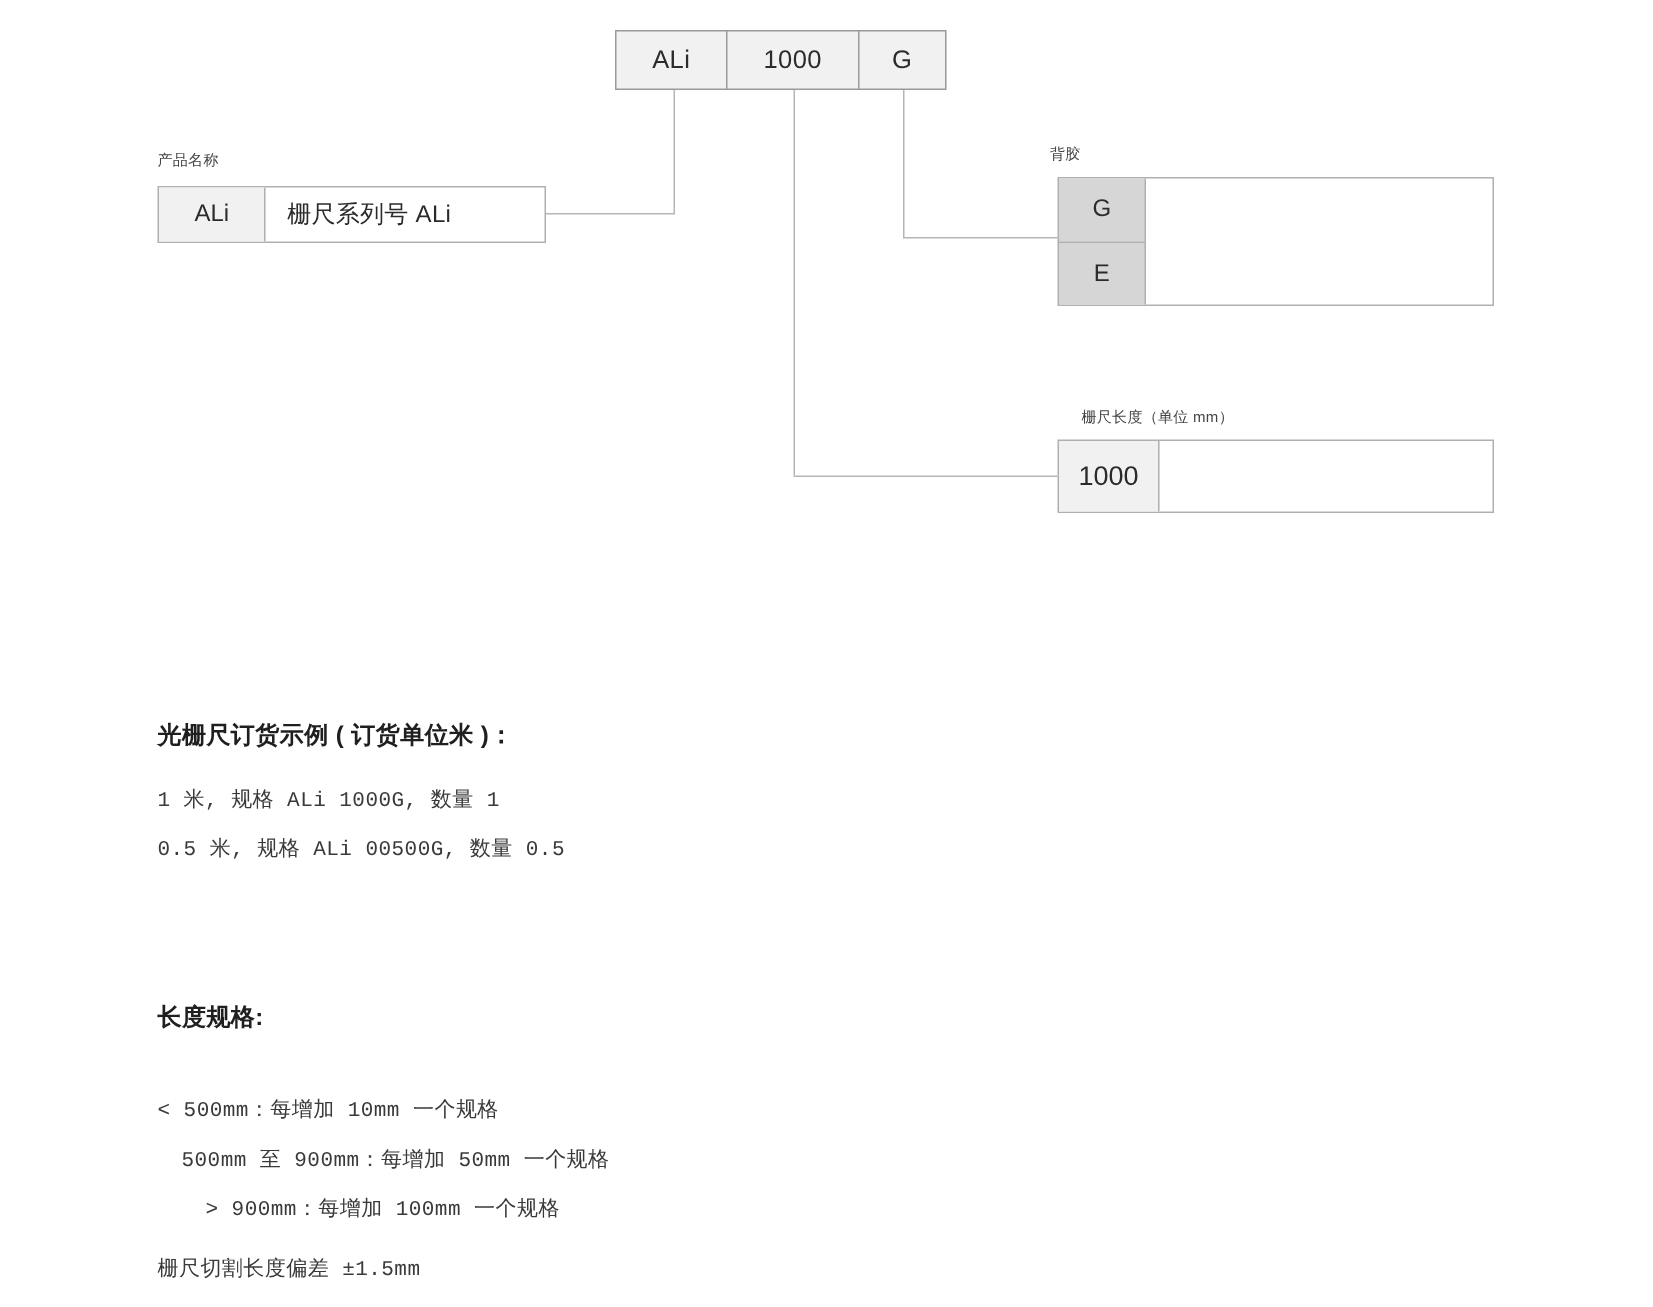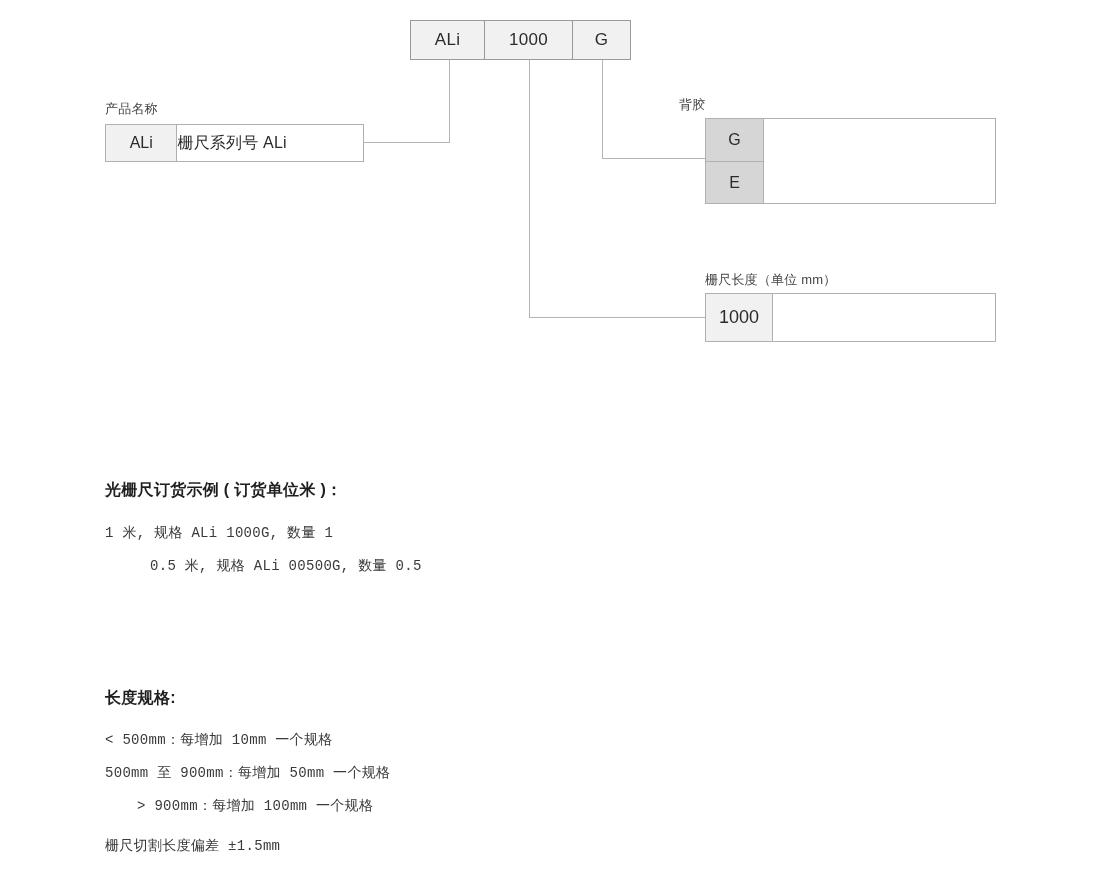--- a/index.html
+++ b/index.html
@@ -41,7 +41,7 @@
 
   
   .caption {
-    font-size: 13px;
+    font-size: 10px;
     color: #444;
     letter-spacing: 0.2px;
     white-space: nowrap;

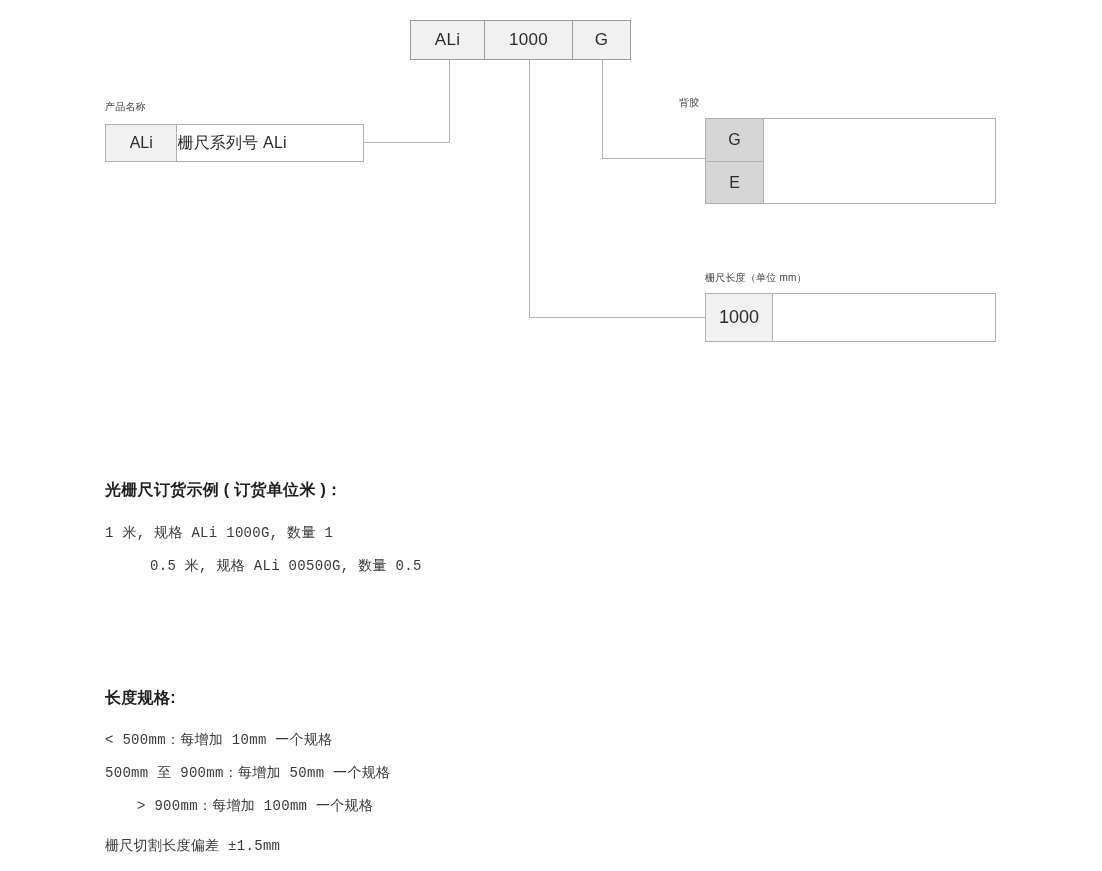--- a/index.html
+++ b/index.html
@@ -139,7 +139,7 @@
   </div>
 </div>
 
-<div class="abs caption" style="left:679px; top:96px;">背胶</div>
+<div class="abs caption" style="left:700px; top:96px;">背胶</div>
 
 <div class="abs spec-table" id="table-adhesive">
   <div class="spec-row">

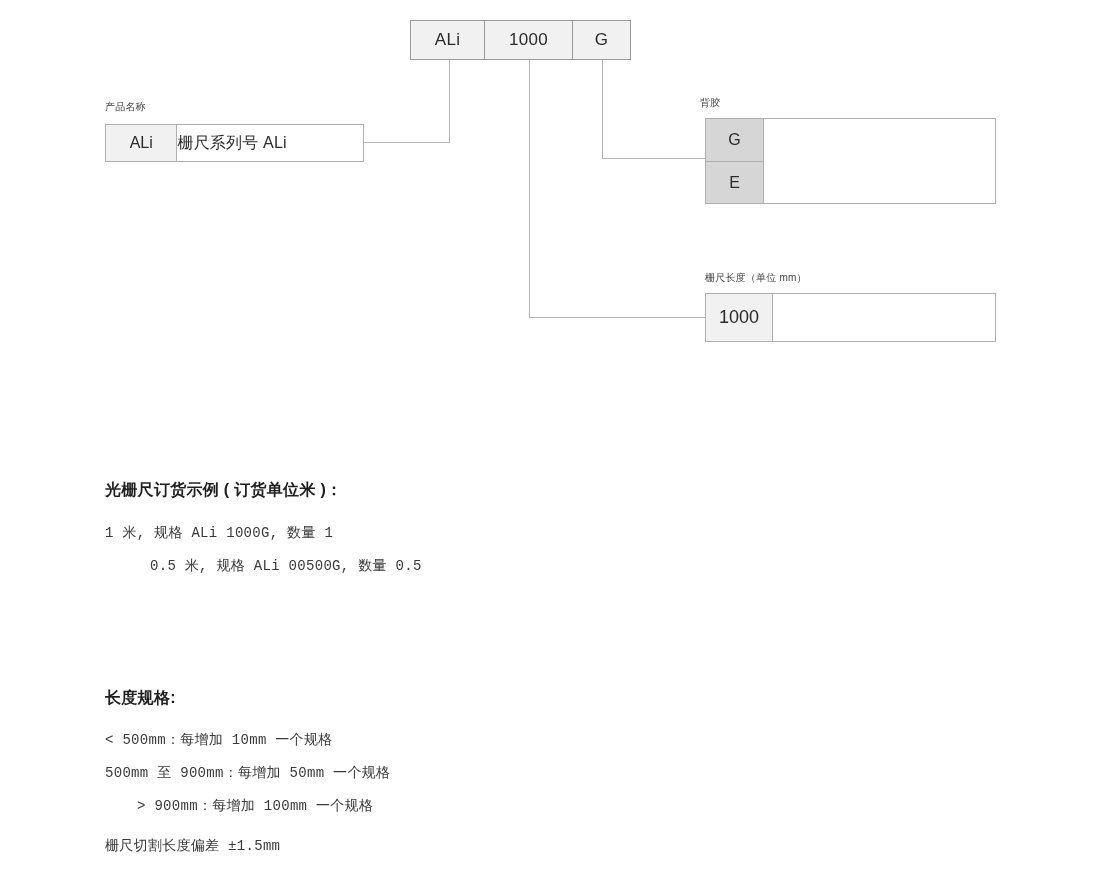--- a/index.html
+++ b/index.html
@@ -75,6 +75,7 @@
     box-sizing: border-box;
     display: flex;
     align-items: center;
+    padding-left: 14px;
     font-size: 16px;
     color: #2b2b2b;
     letter-spacing: 0.2px;

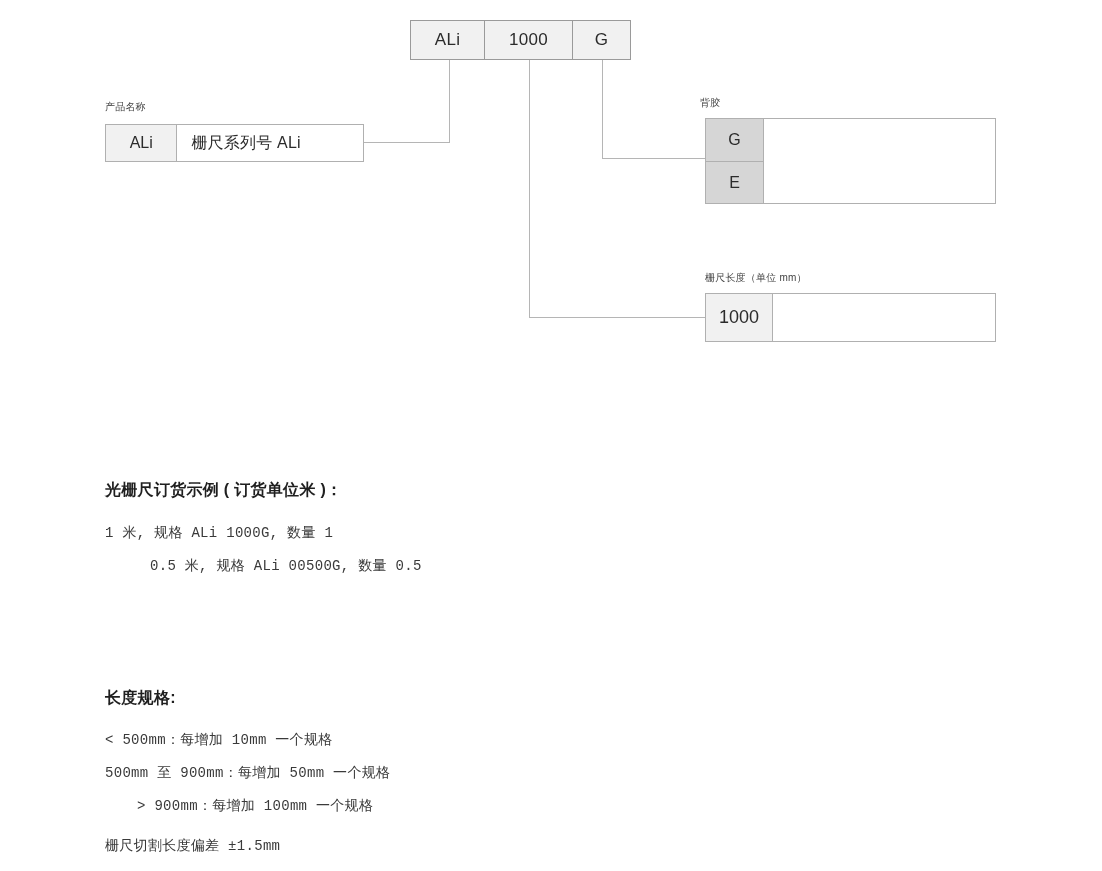--- a/index.html
+++ b/index.html
@@ -151,7 +151,7 @@
   </div>
 </div>
 
-<div class="abs caption" style="left:705px; top:271px;">栅尺长度（单位 mm）</div>
+<div class="abs caption" style="left:721px; top:271px;">栅尺长度（单位 mm）</div>
 
 <div class="abs spec-table" id="table-length">
   <div class="spec-row">

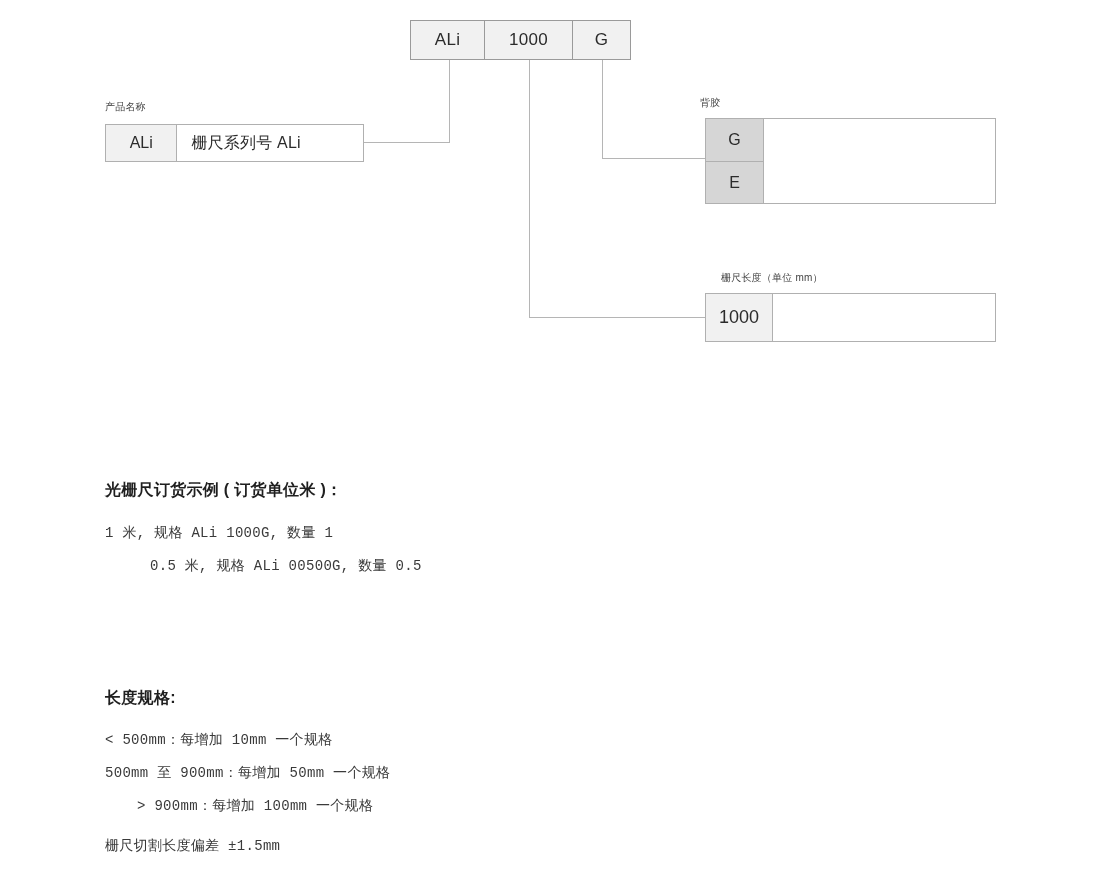--- a/index.html
+++ b/index.html
@@ -163,7 +163,7 @@
 
 <div class="abs block-line" style="left:105px; top:524px;">1 米, 规格  ALi 1000G, 数量 1</div>
 
-<div class="abs block-line" style="left:105px; top:557px;margin-left:45px;">0.5 米, 规格  ALi 00500G, 数量 0.5</div>
+<div class="abs block-line" style="left:105px; top:557px;">0.5 米, 规格  ALi 00500G, 数量 0.5</div>
 
 <div class="abs block-title" style="left:105px; top:688px;">长度规格:</div>
 

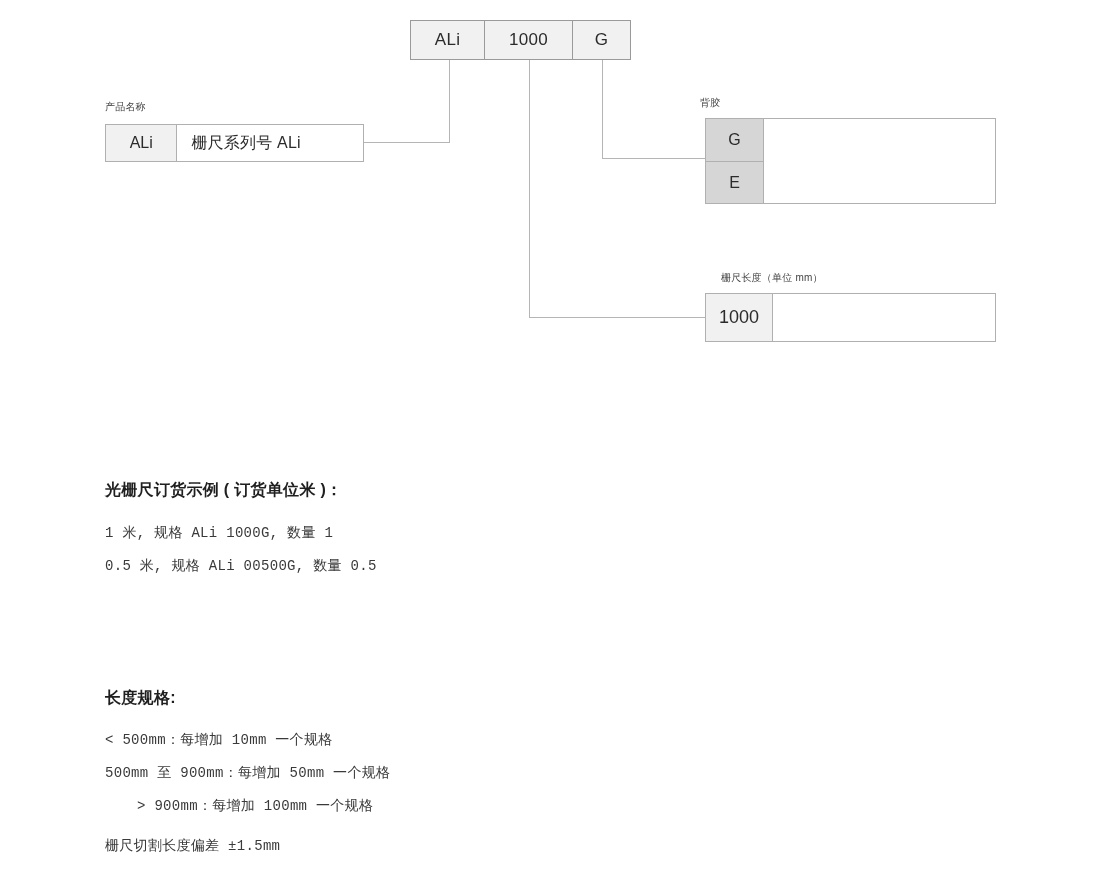--- a/index.html
+++ b/index.html
@@ -165,7 +165,7 @@
 
 <div class="abs block-line" style="left:105px; top:557px;">0.5 米, 规格  ALi 00500G, 数量 0.5</div>
 
-<div class="abs block-title" style="left:105px; top:688px;">长度规格:</div>
+<div class="abs block-title" style="left:105px; top:668px;">长度规格:</div>
 
 <div class="abs block-line" style="left:105px; top:731px;">&lt; 500mm：每增加 10mm 一个规格</div>
 

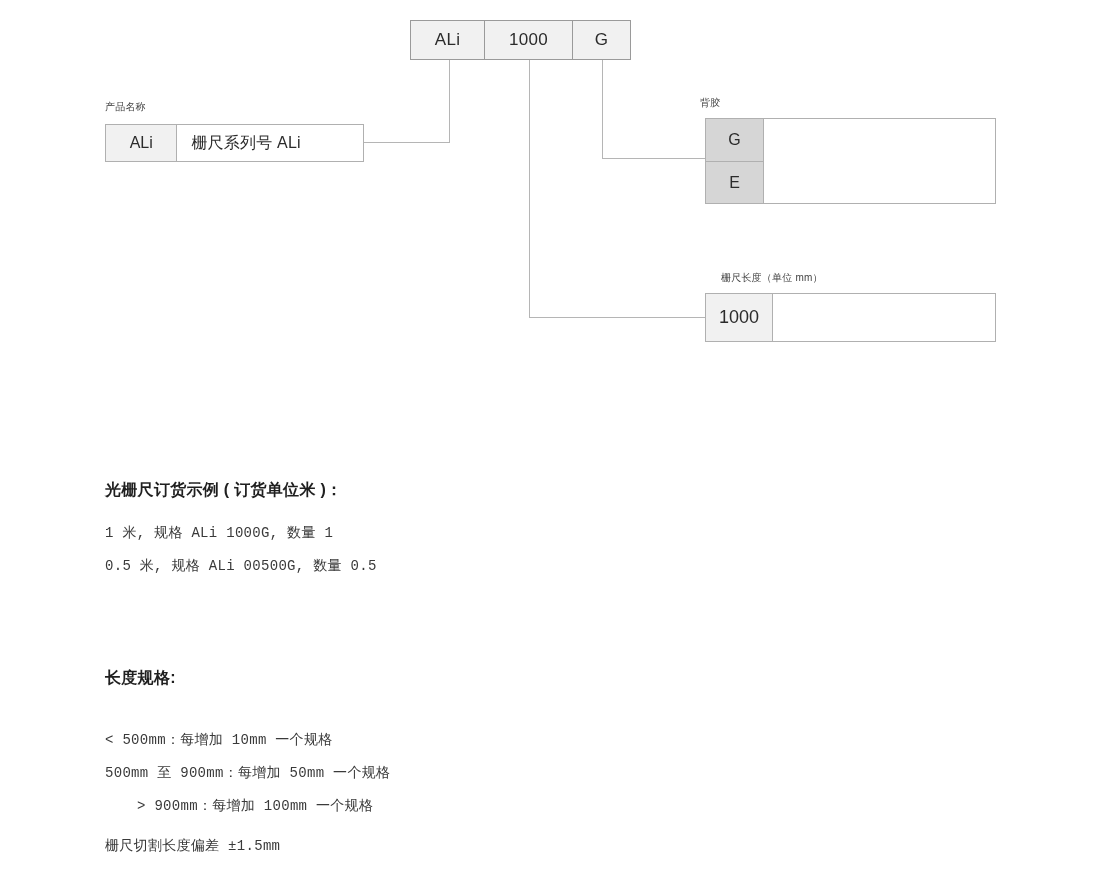--- a/index.html
+++ b/index.html
@@ -169,7 +169,7 @@
 
 <div class="abs block-line" style="left:105px; top:731px;">&lt; 500mm：每增加 10mm 一个规格</div>
 
-<div class="abs block-line" style="left:105px; top:764px;">500mm 至 900mm：每增加 50mm 一个规格</div>
+<div class="abs block-line" style="left:121px; top:764px;">500mm 至 900mm：每增加 50mm 一个规格</div>
 
 <div class="abs block-line" style="left:105px; top:797px;margin-left:32px;">&gt; 900mm：每增加 100mm 一个规格</div>
 

